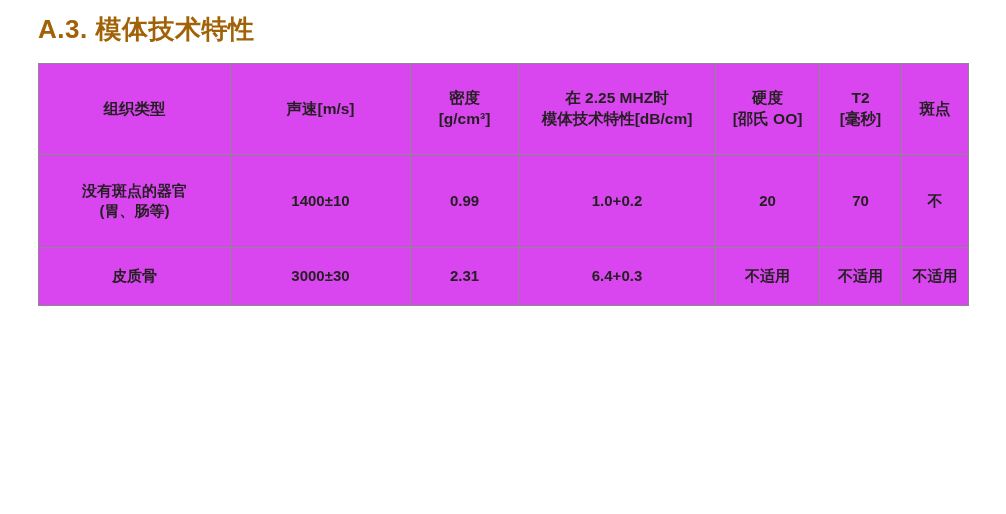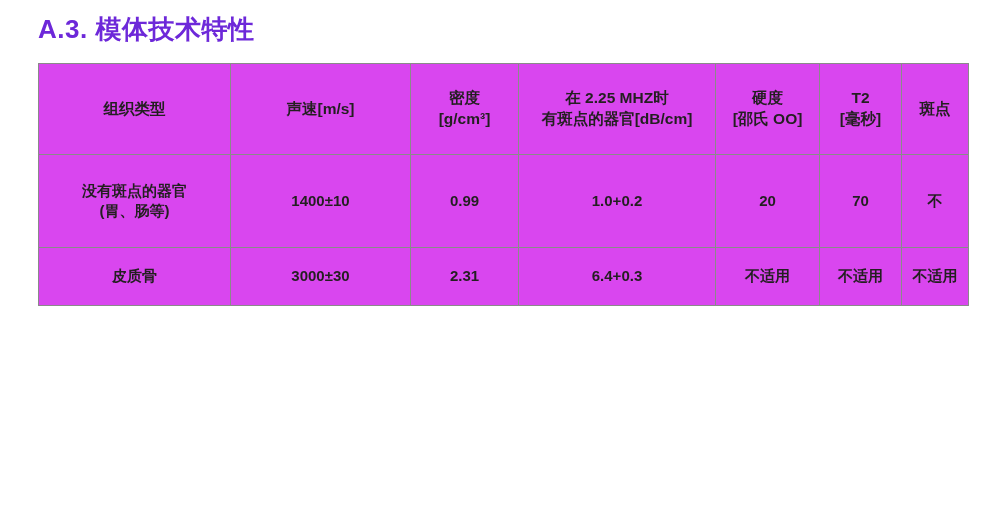--- a/index.html
+++ b/index.html
@@ -28,7 +28,7 @@
     font-size: 26px;
     font-weight: bold;
     letter-spacing: 0.5px;
-    color: #6d28d9;
+    color: #a16207;
     white-space: nowrap;
   }
   .table-wrap {

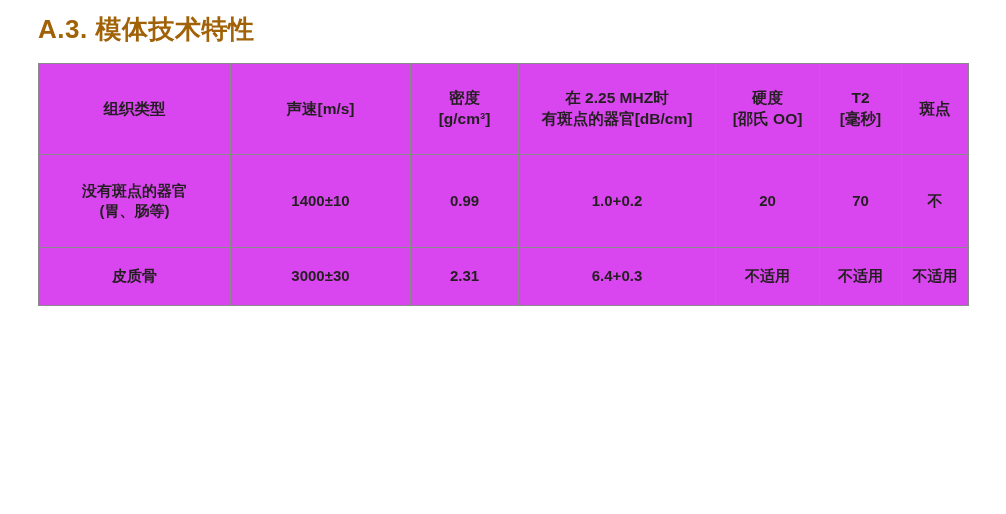--- a/index.html
+++ b/index.html
@@ -109,7 +109,7 @@
             </th>
             <th class="c3">
               <span class="hdr-line">在 2.25 MHZ时</span>
-              <span class="hdr-line">有斑点的器官[dB/cm]</span>
+              <span class="hdr-line">模体技术特性[dB/cm]</span>
             </th>
             <th class="c4">
               <span class="hdr-line">硬度</span>

